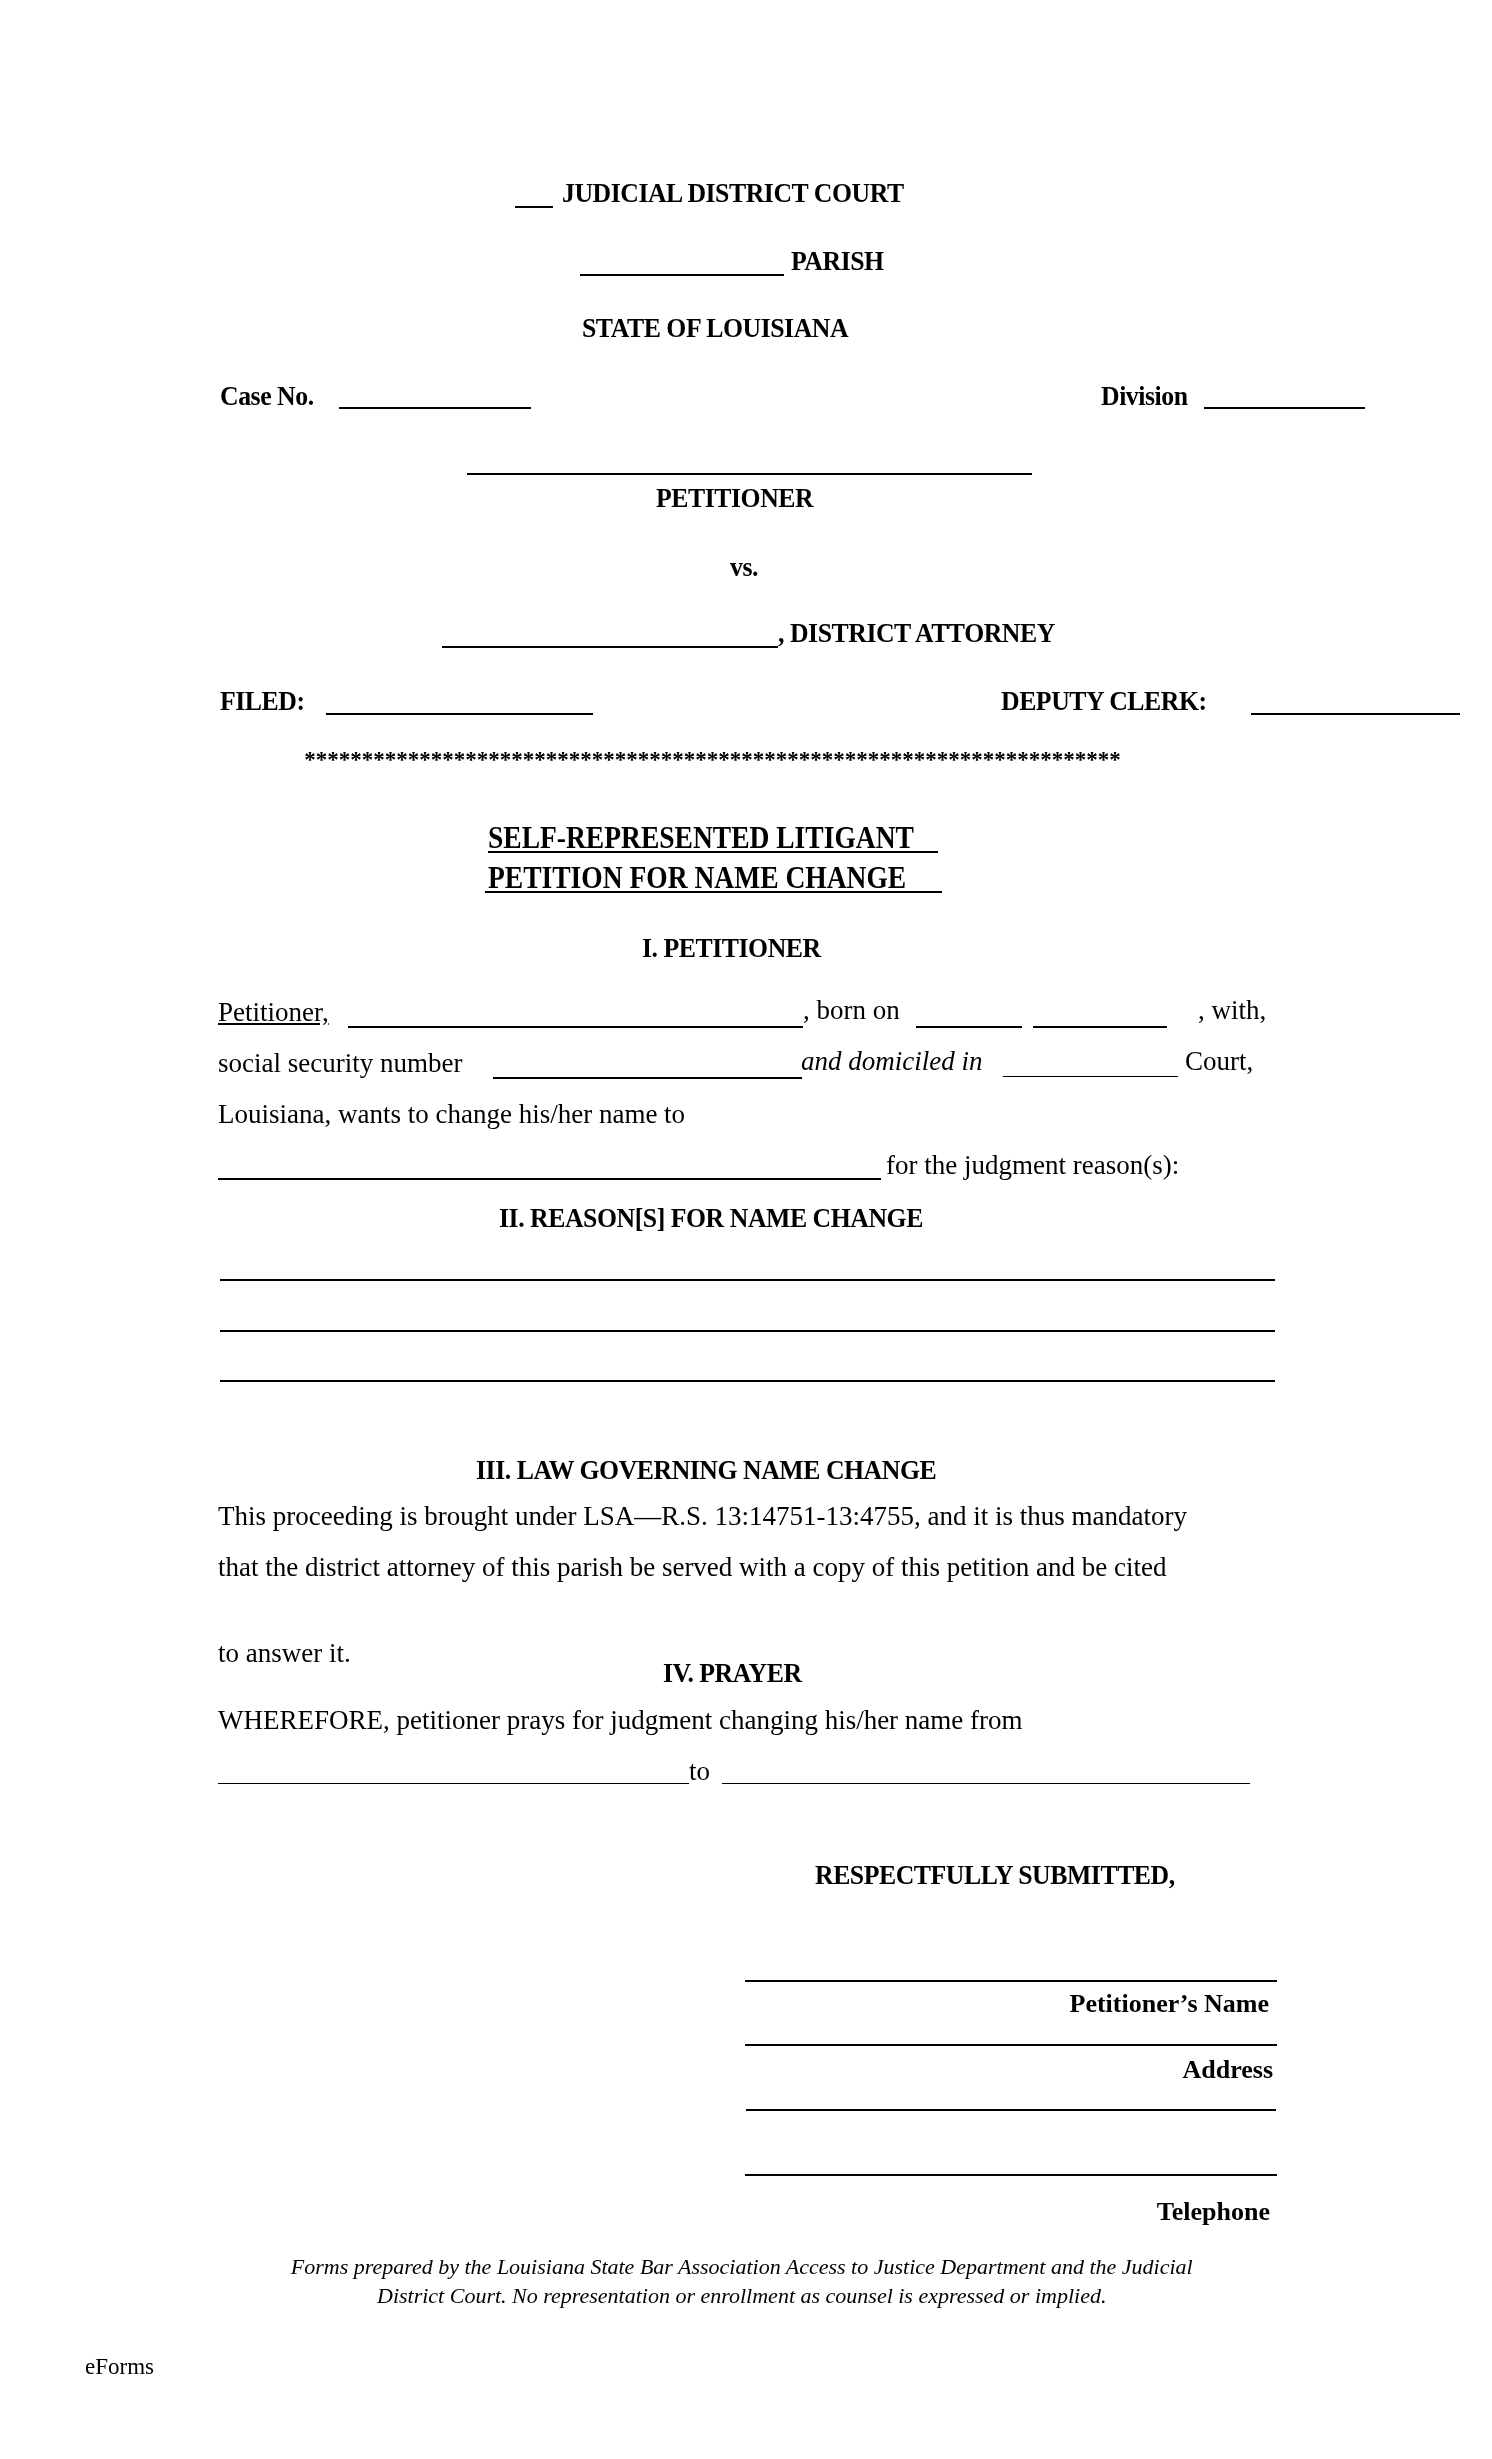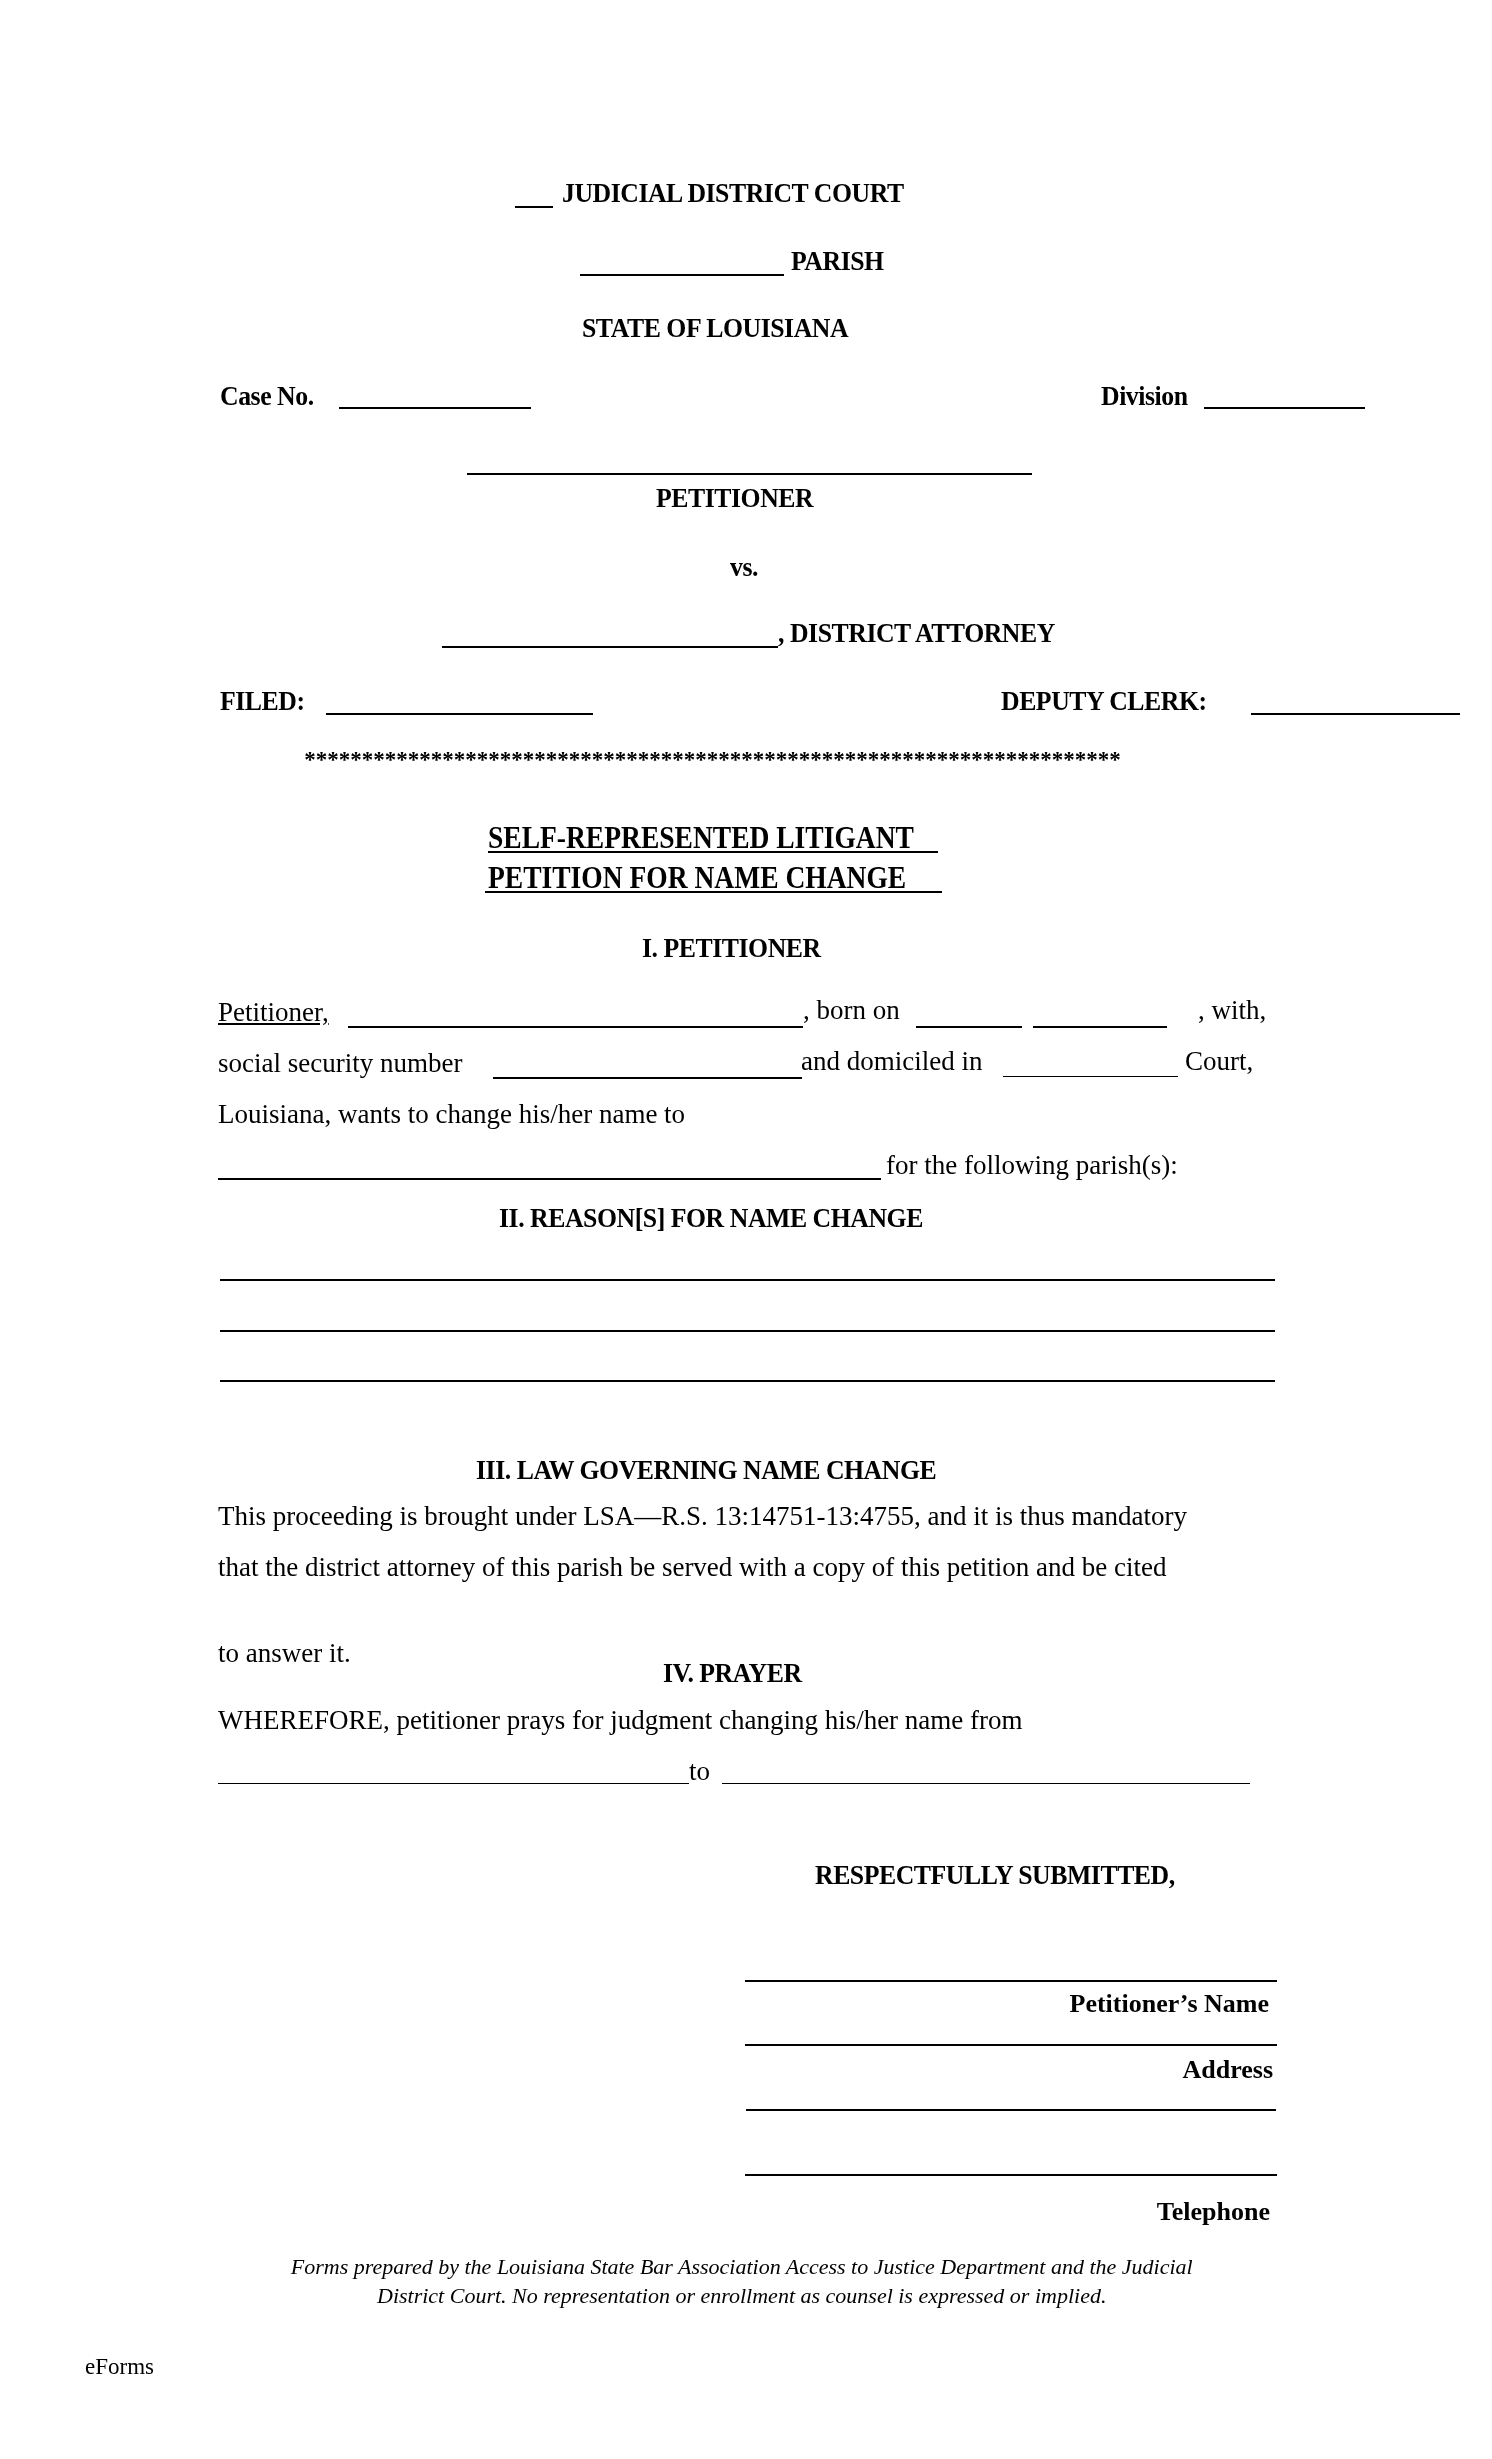--- a/index.html
+++ b/index.html
@@ -65,7 +65,7 @@
 
 <div class="abs body-t" style="left:218px; top:1048px;">social security number</div>
 <div class="blank" style="left:493px; top:1077px; width:309px;"></div>
-<div class="abs body-t" style="left:801px; top:1046px;">and domiciled in</div>
+<div class="abs body-t" style="left:801px; top:1046px;font-style:italic;">and domiciled in</div>
 <div class="blank thin" style="left:1003px; top:1076px; width:175px;"></div>
 <div class="abs body-t" style="left:1185px; top:1046px;">Court,</div>
 

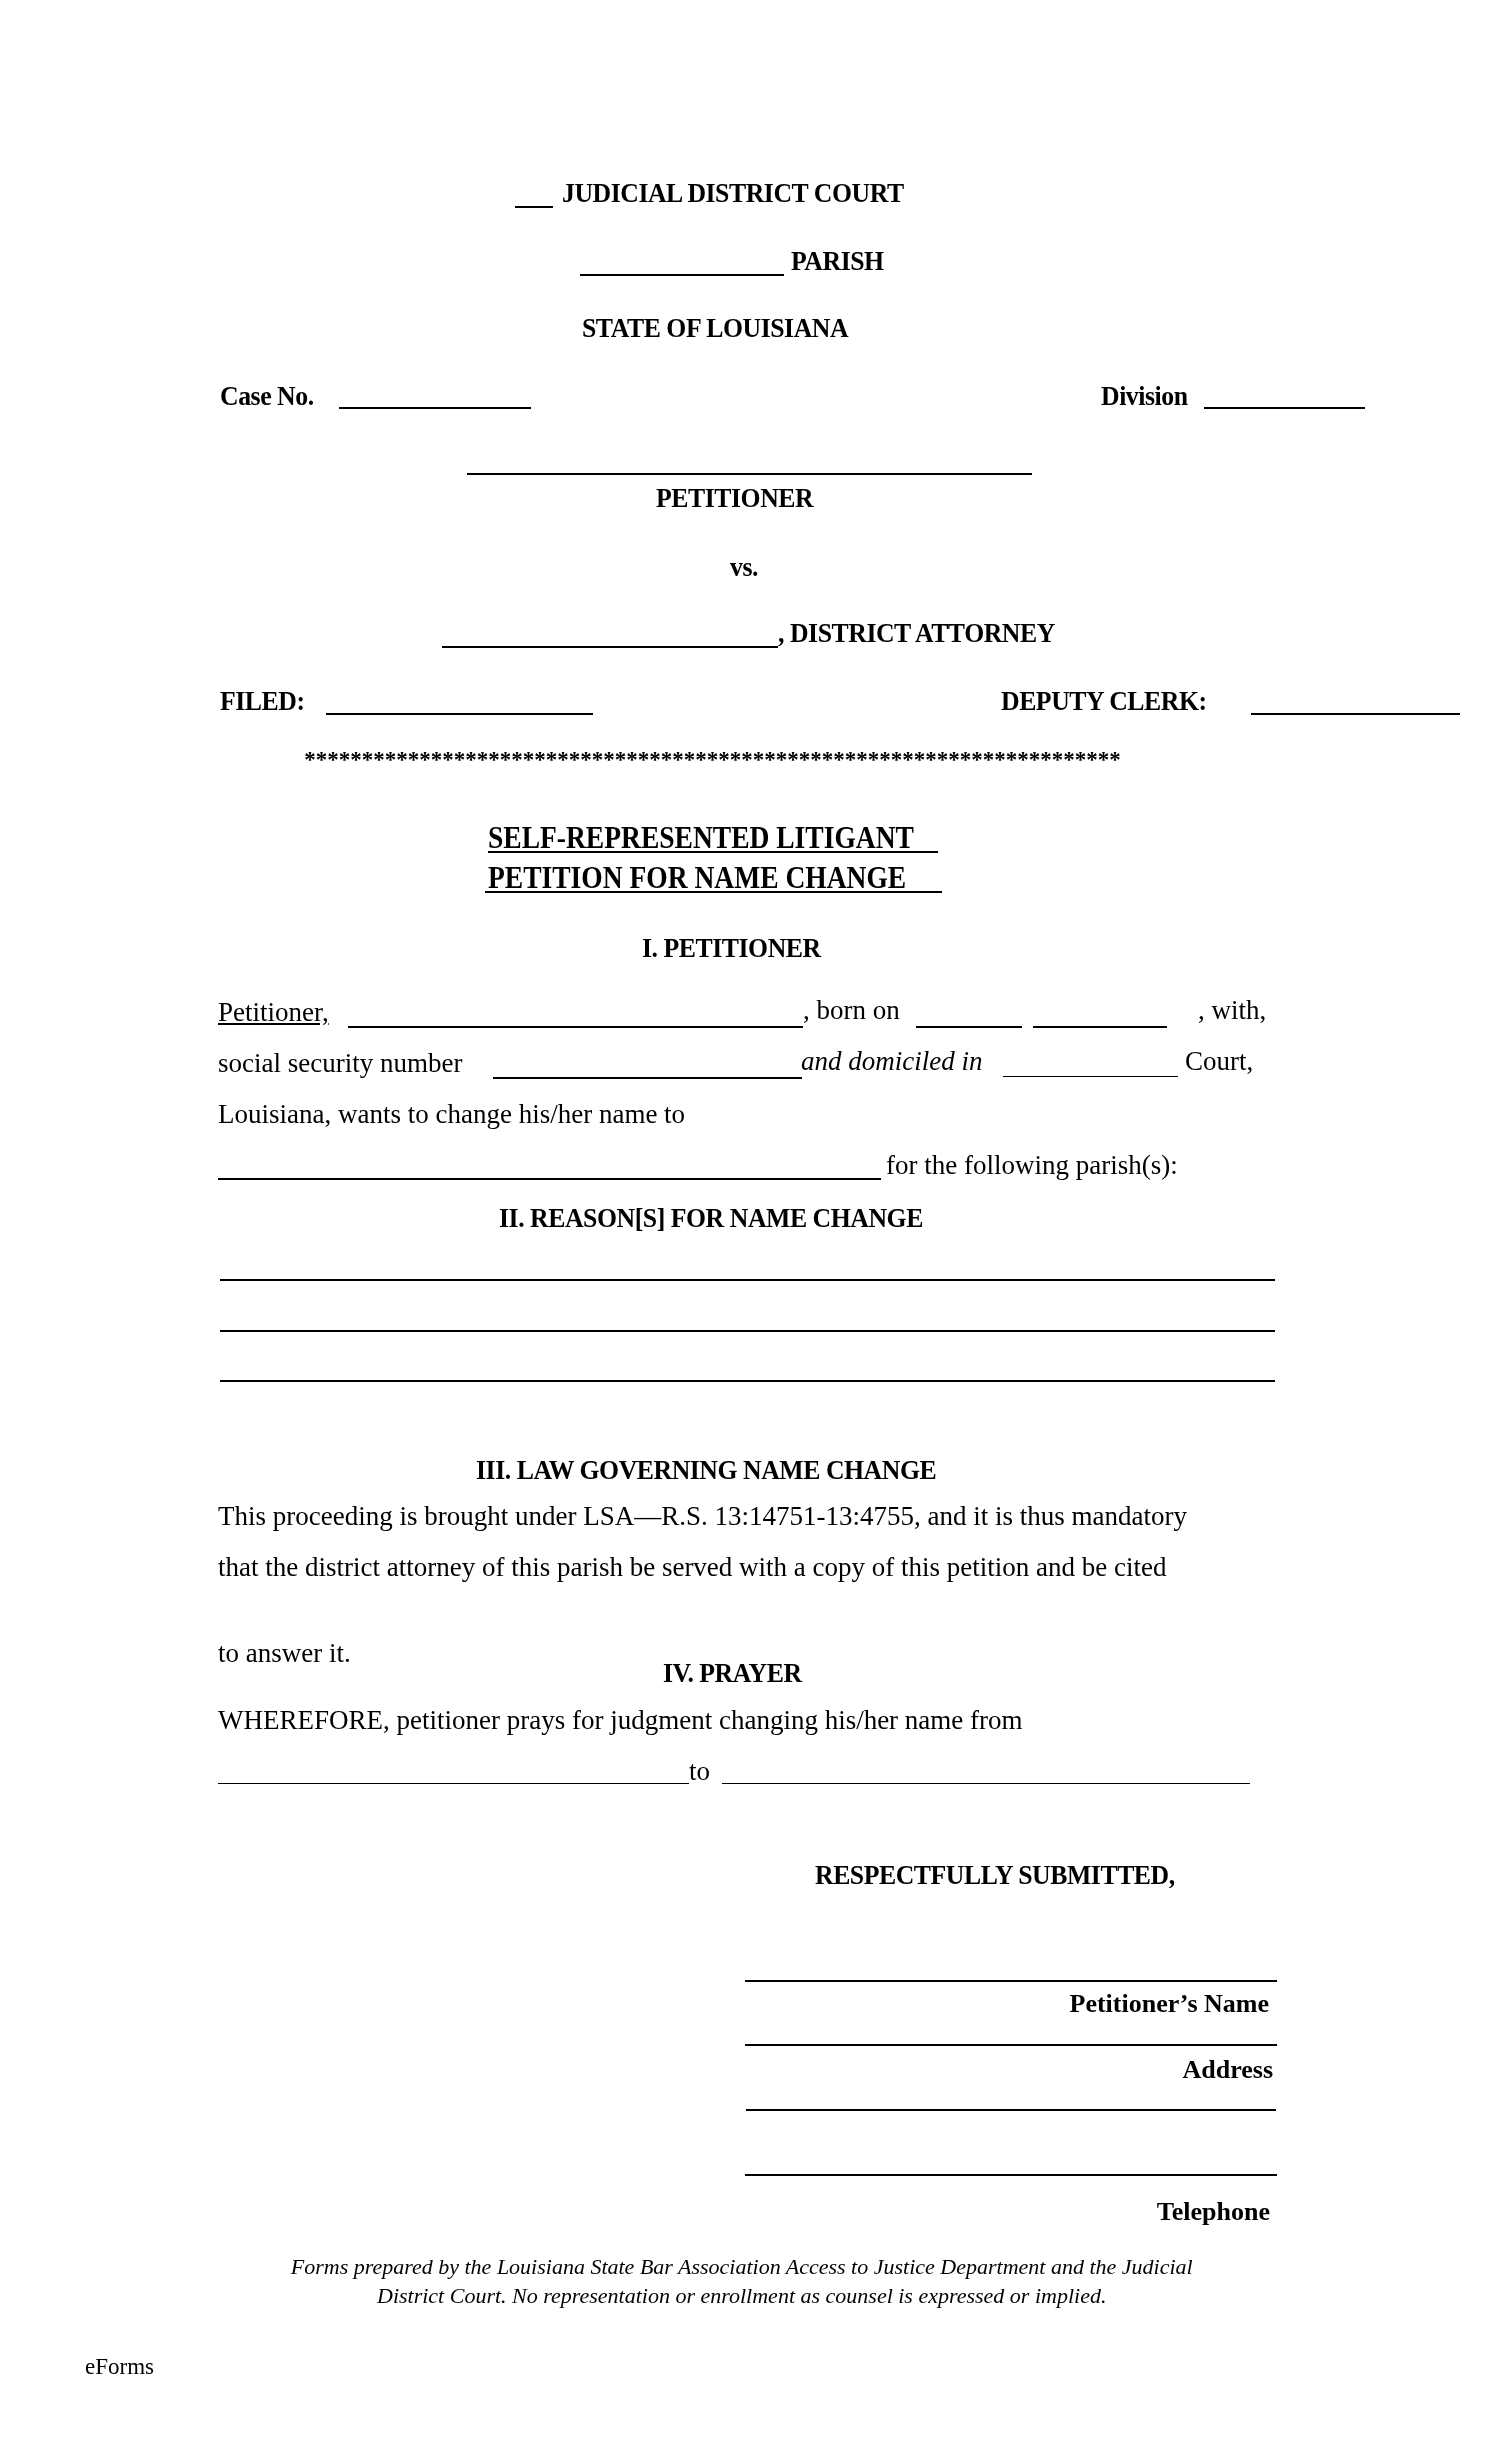--- a/index.html
+++ b/index.html
@@ -72,7 +72,7 @@
 <div class="abs body-t" style="left:218px; top:1099px;">Louisiana, wants to change his/her name to</div>
 
 <div class="blank" style="left:218px; top:1178px; width:663px;"></div>
-<div class="abs body-t" style="left:886px; top:1150px;">for the following parish(s):</div>
+<div class="abs body-t" style="left:886px; top:1150px;">for the judgment reason(s):</div>
 
 <div class="abs hdr" style="left:499px; top:1202px;">II. REASON[S] FOR NAME CHANGE</div>
 <div class="blank" style="left:220px; top:1279px; width:1055px;"></div>

